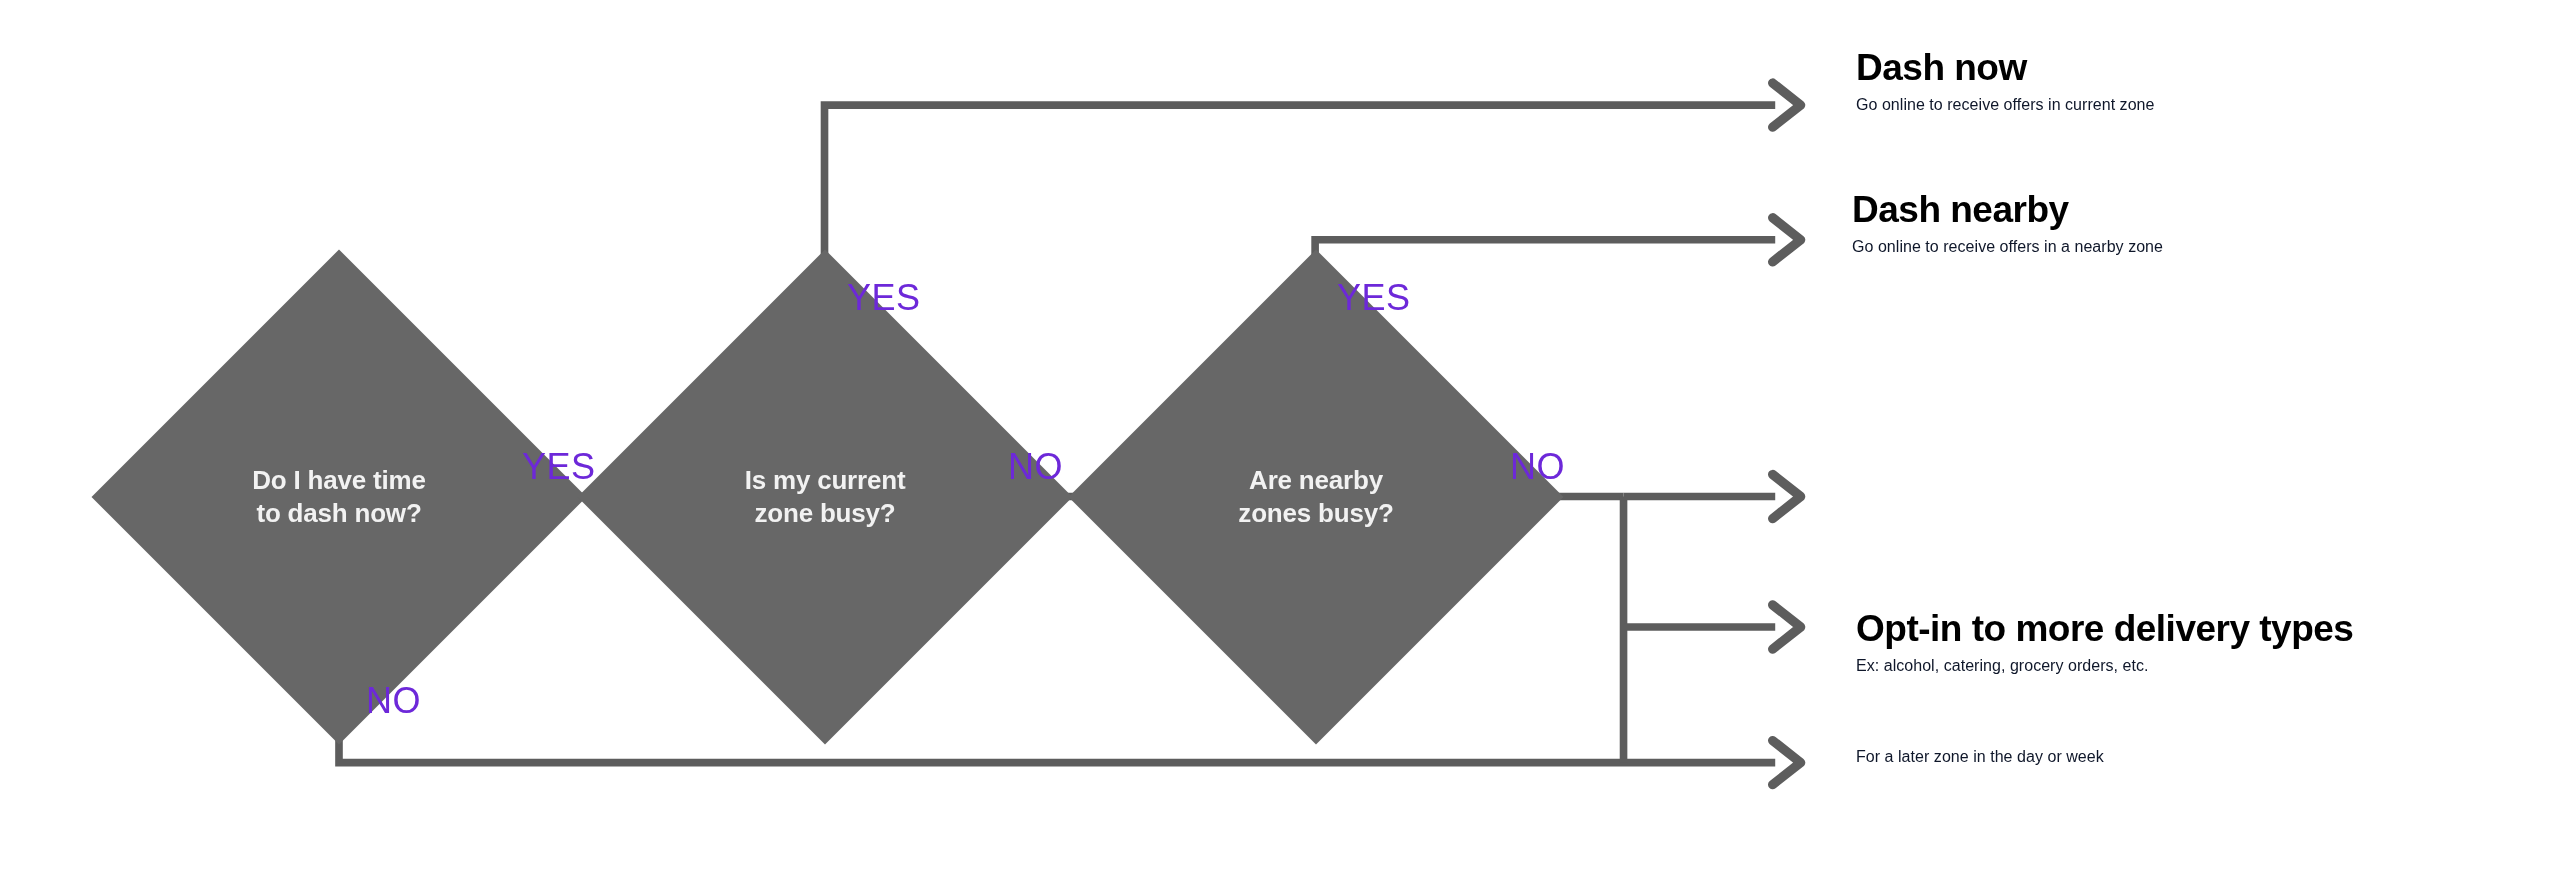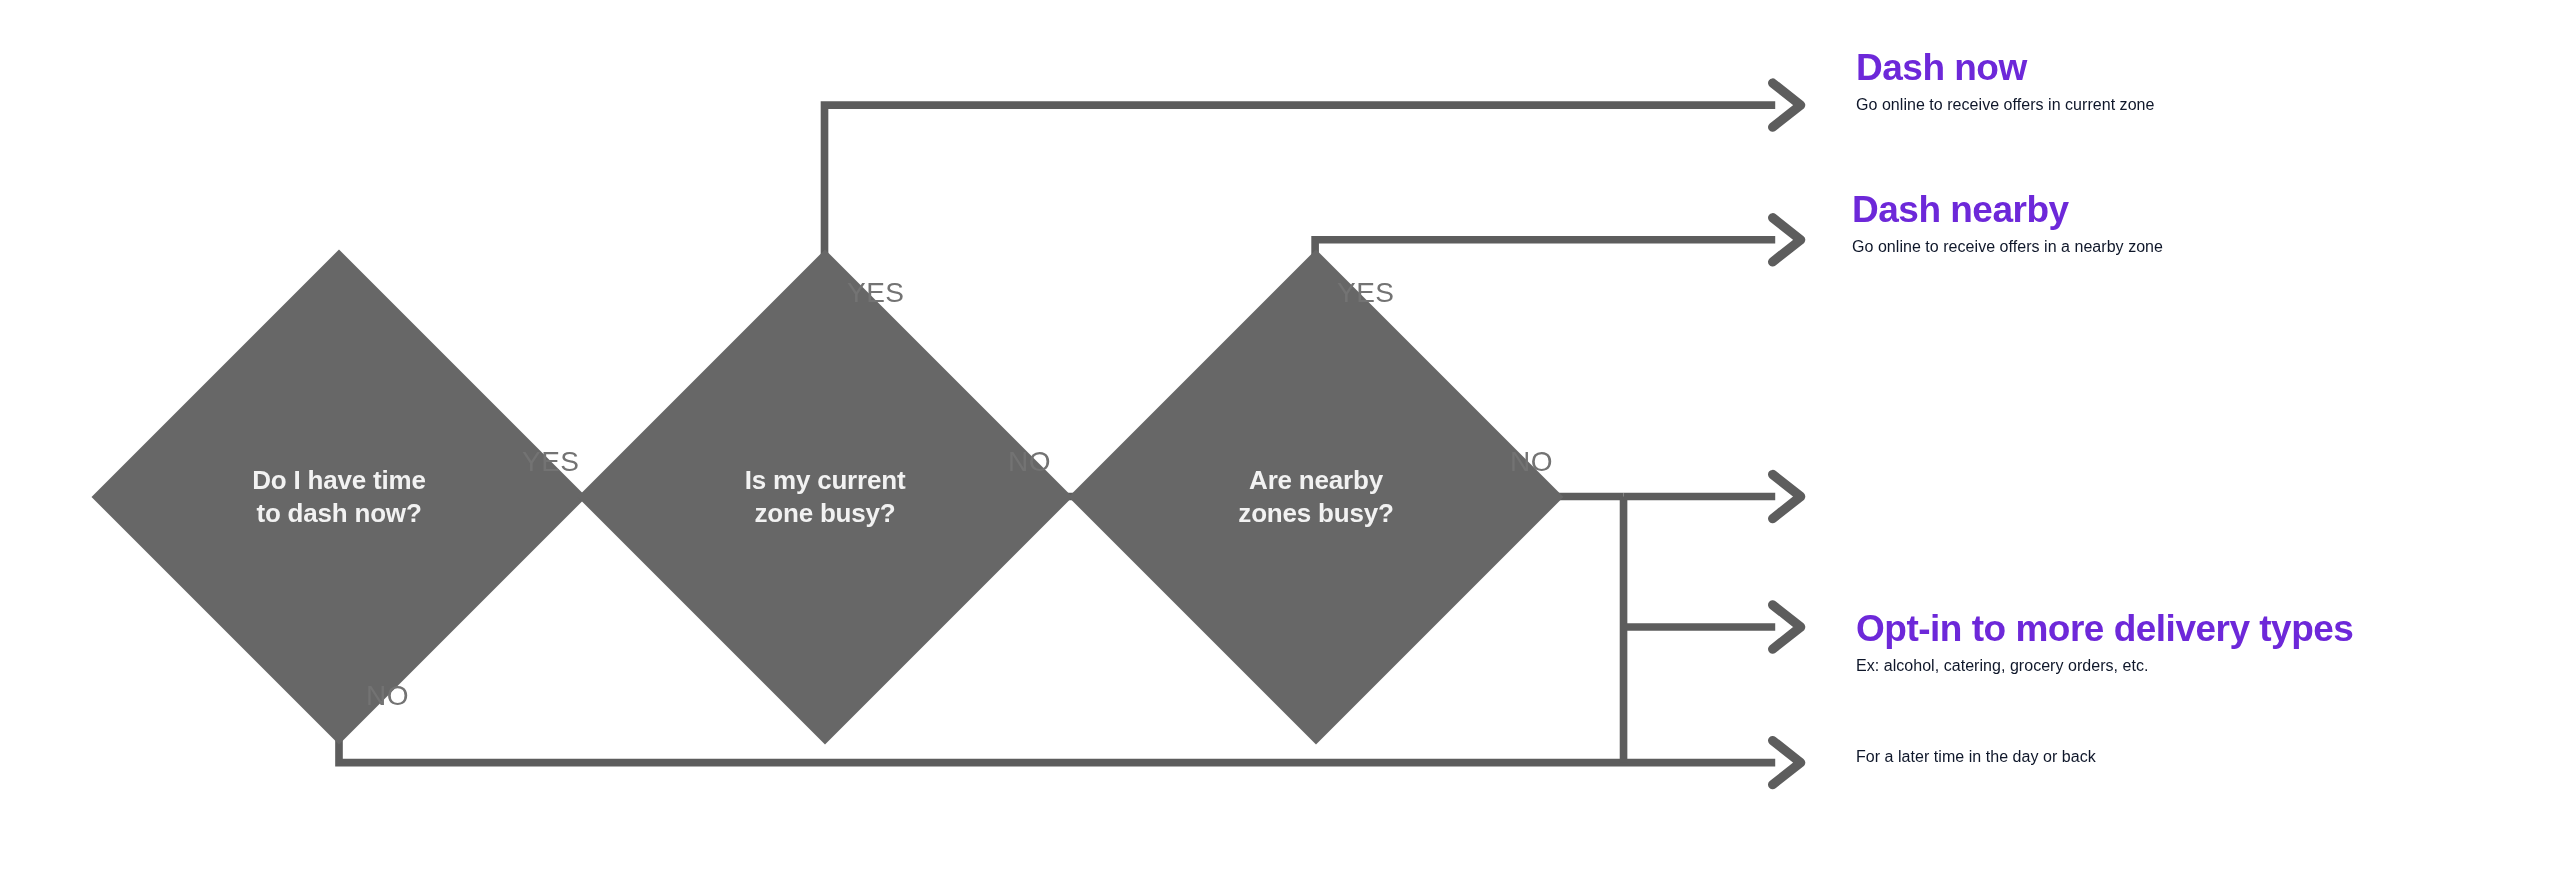--- a/index.html
+++ b/index.html
@@ -74,7 +74,7 @@
     white-space: nowrap;
   }
   .outcome-title {
-    color: #6d28d9;
+    color: #000000;
     font-weight: bold;
     font-size: 37px;
     line-height: 1.05;

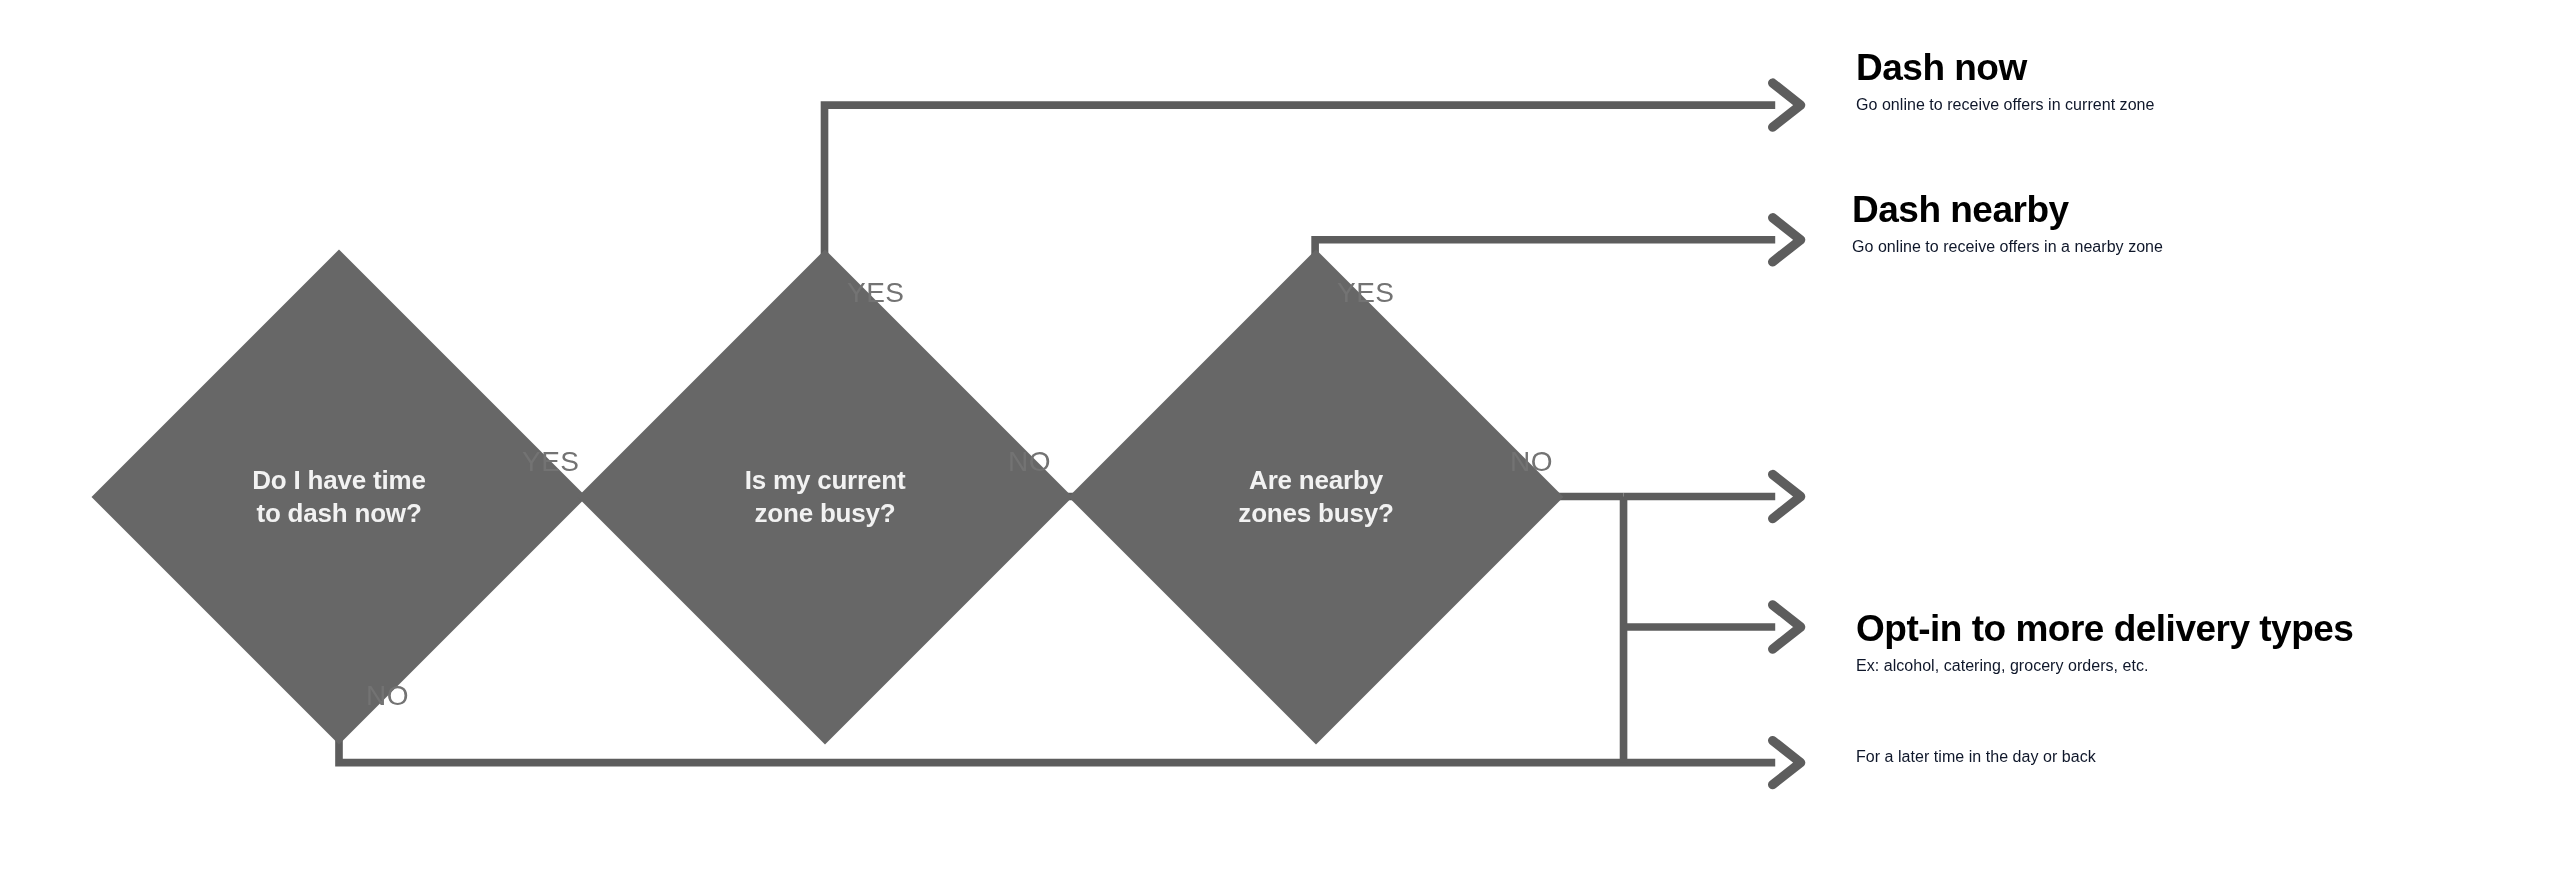--- a/index.html
+++ b/index.html
@@ -62,8 +62,8 @@
   
   .edge-label {
     position: absolute;
-    color: #737373;
-    font-size: 28px;
+    color: #6d28d9;
+    font-size: 36px;
     letter-spacing: 0.5px;
     white-space: nowrap;
   }

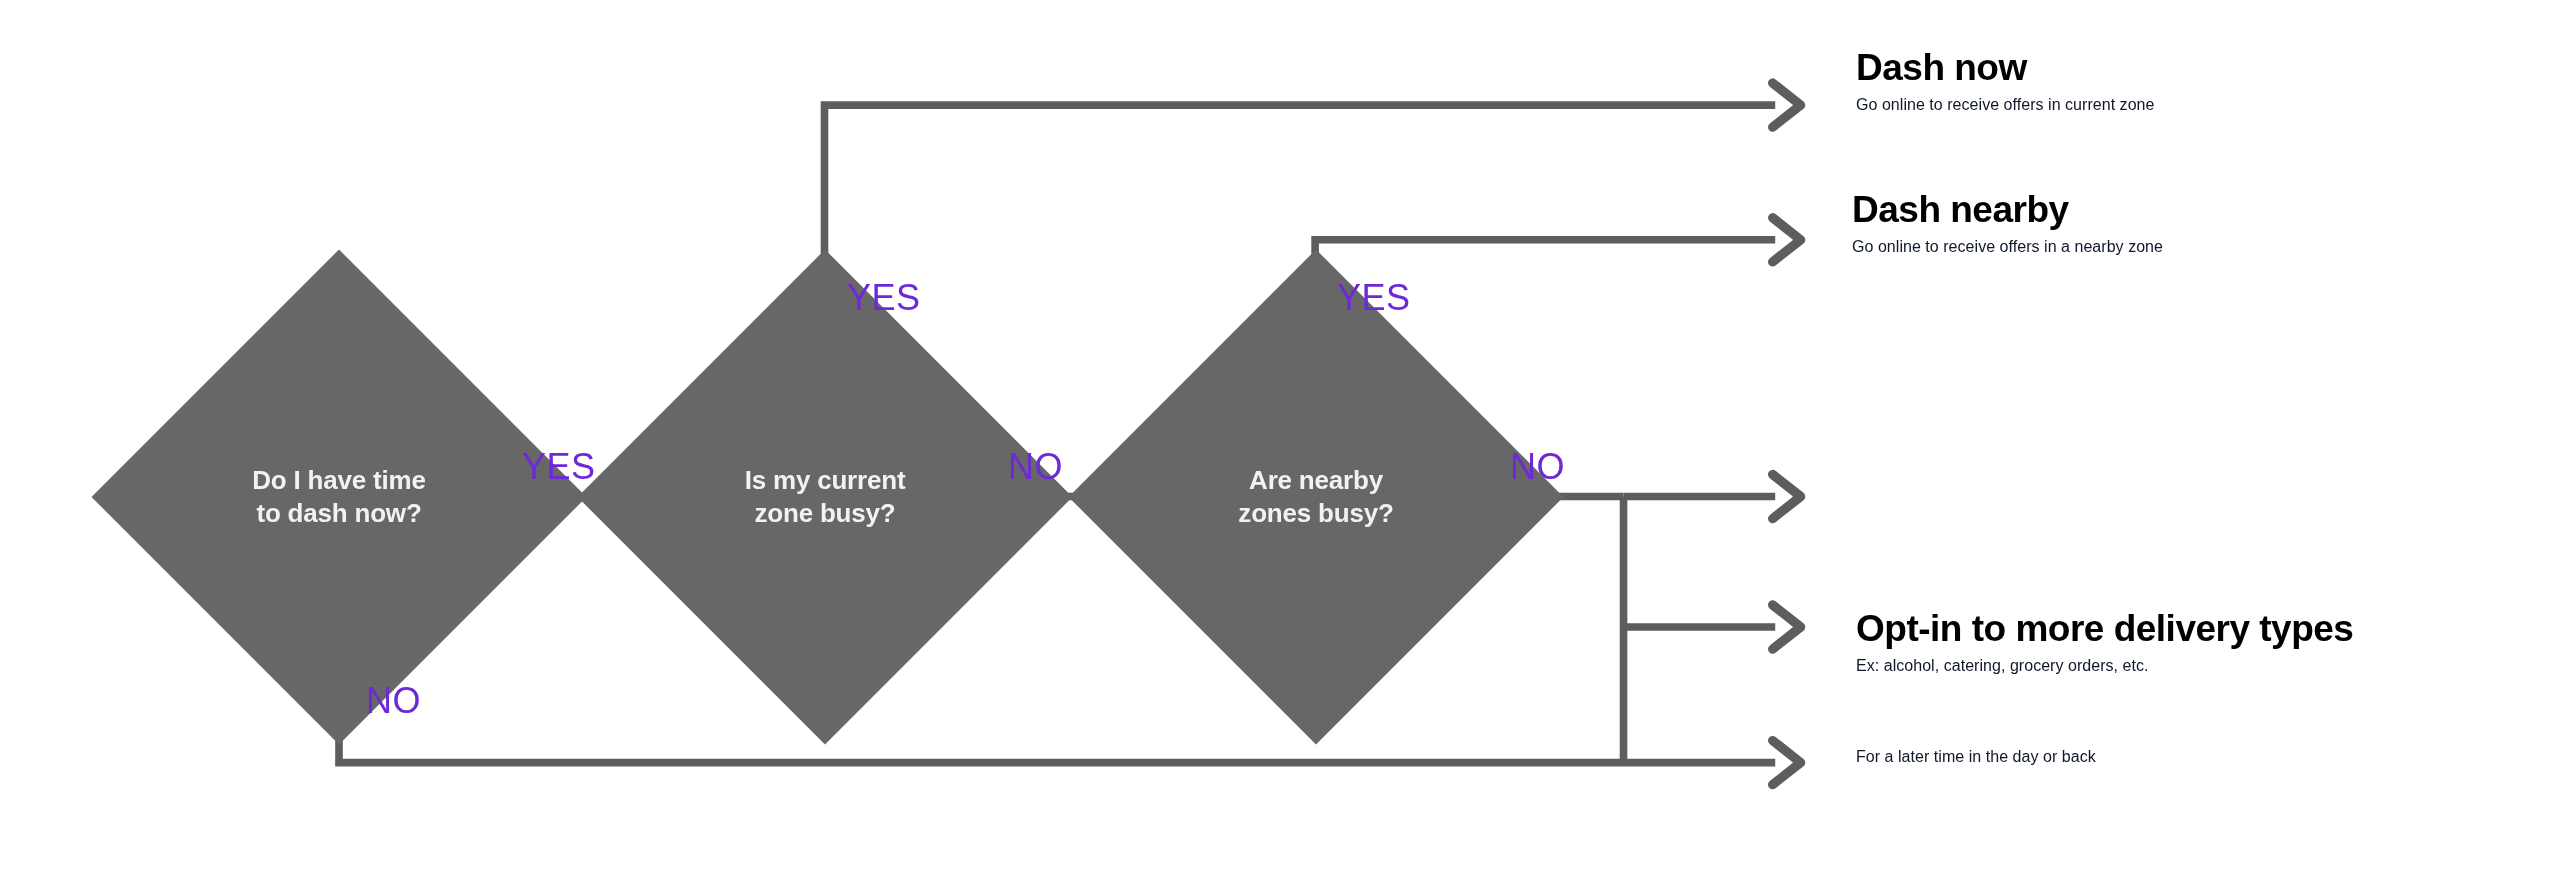--- a/index.html
+++ b/index.html
@@ -173,7 +173,7 @@
   </div>
 
   <div class="outcome" style="left:1856px; top:739px;">
-    <div class="outcome-sub">For a later time in the day or back</div>
+    <div class="outcome-sub">For a later zone in the day or week</div>
   </div>
 
 </div>

